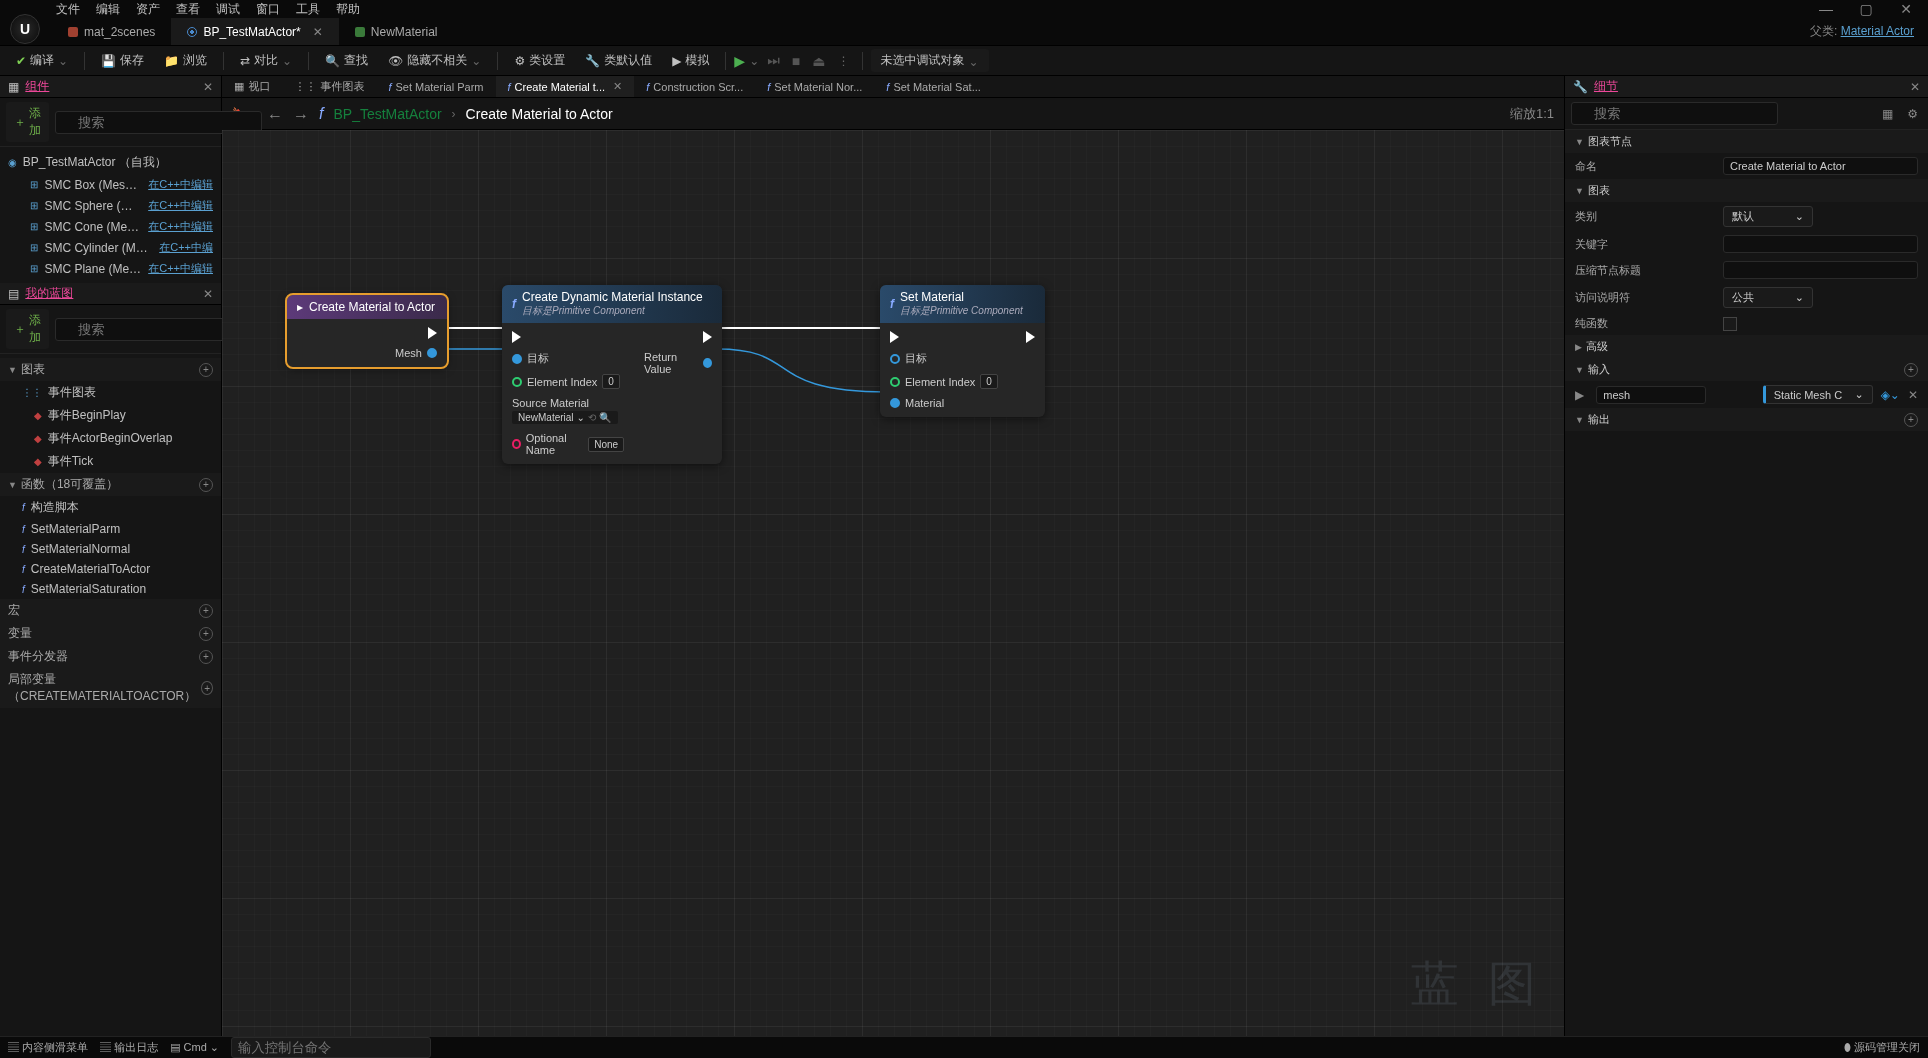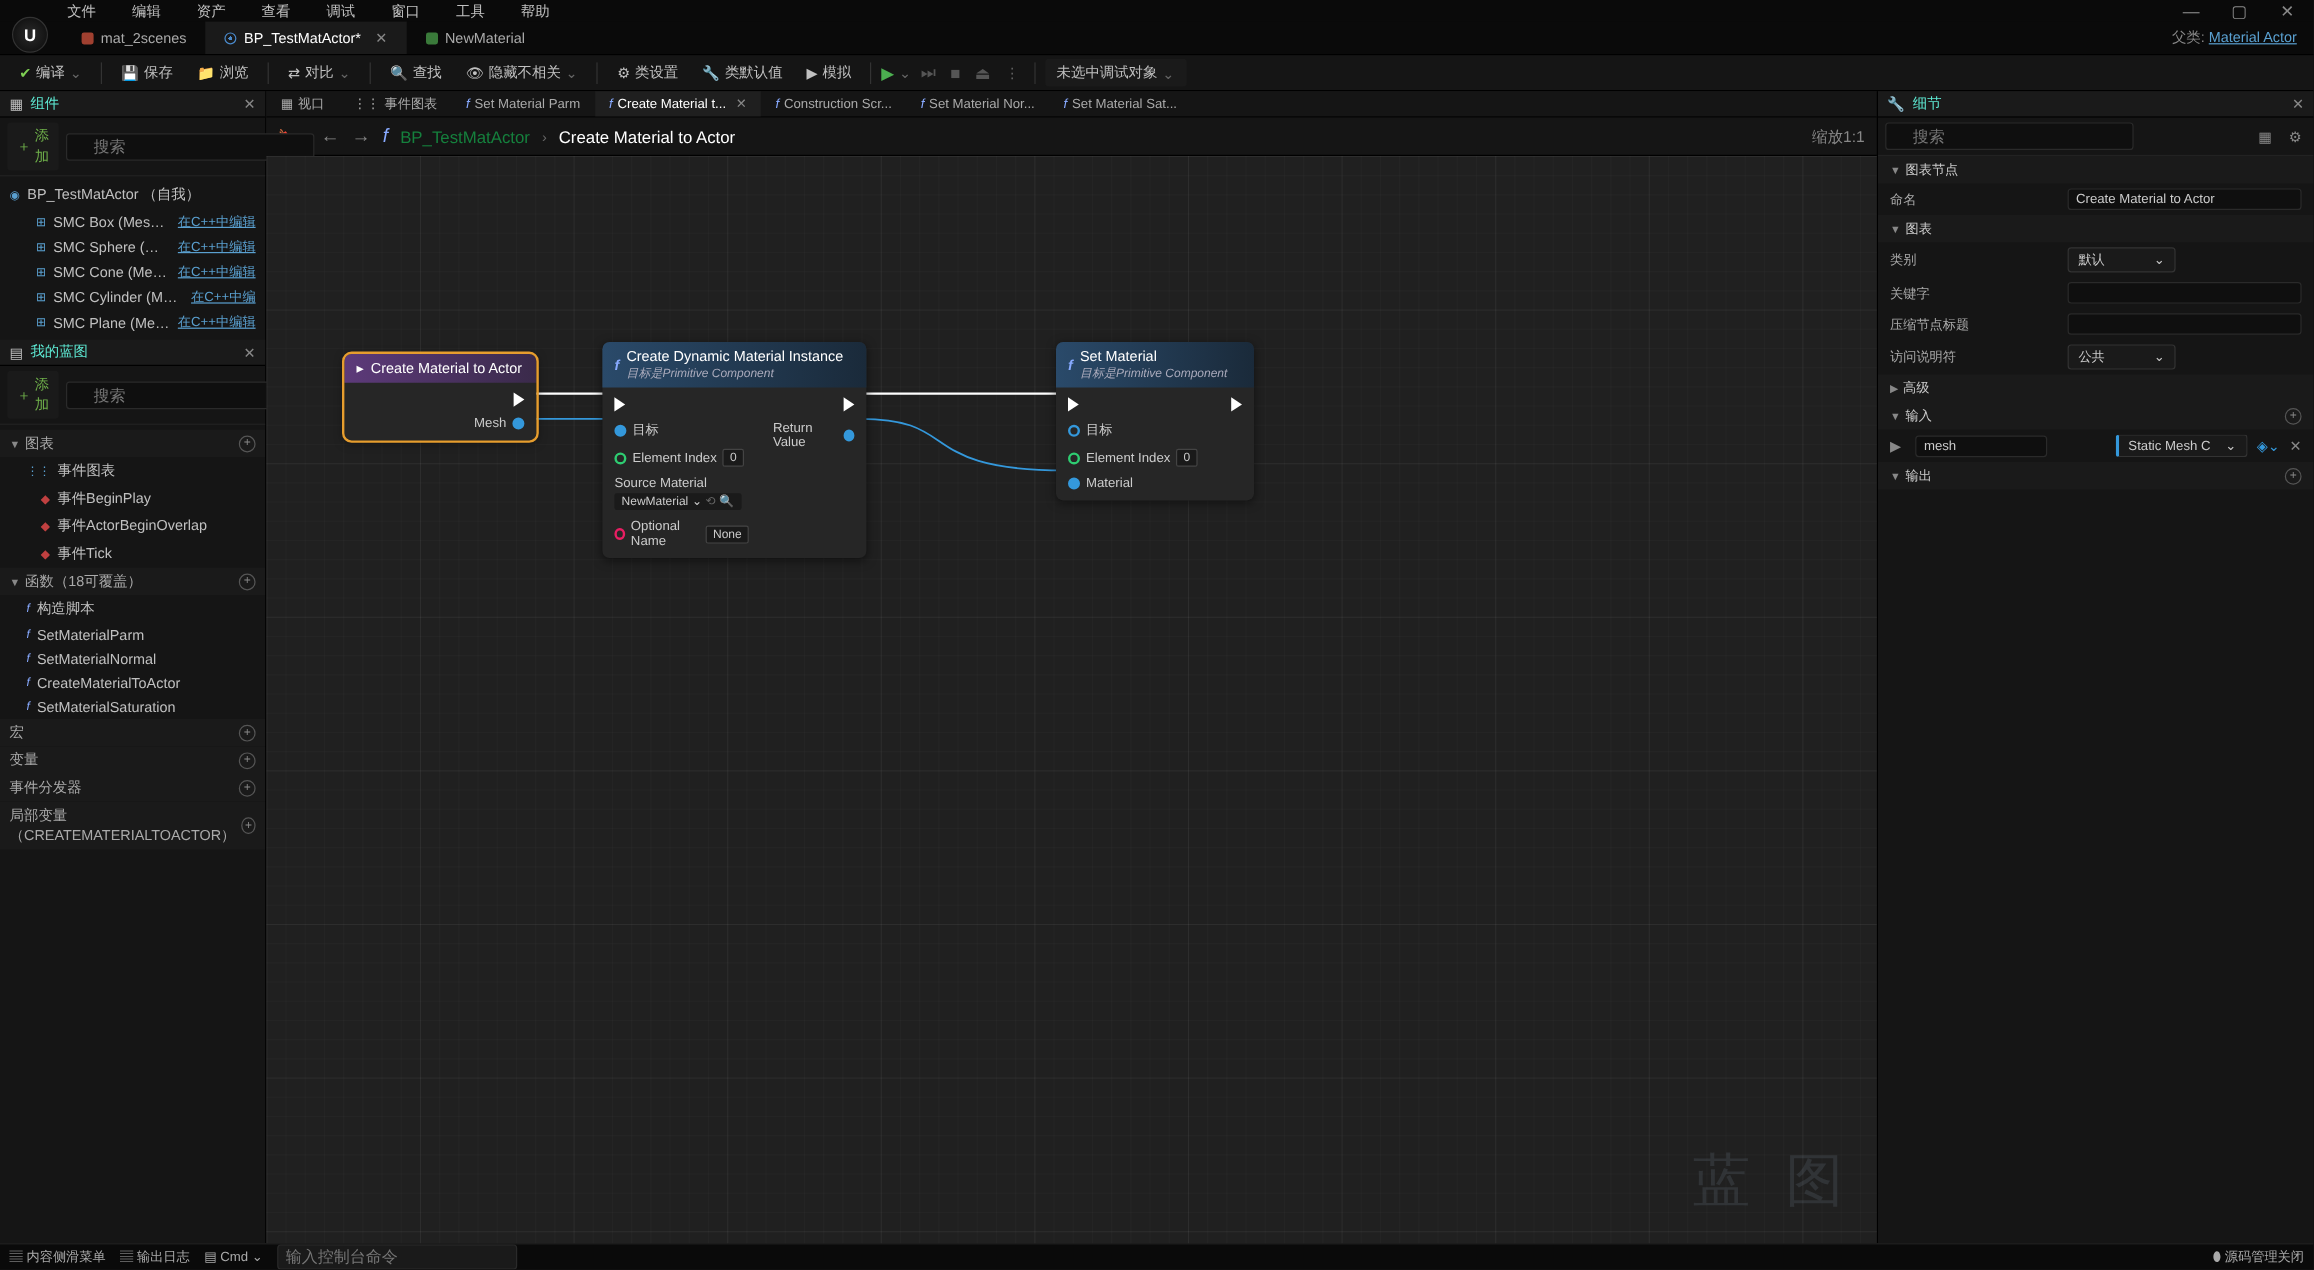--- a/index.html
+++ b/index.html
@@ -9,7 +9,7 @@
 
 .menubar { display: flex; align-items: center; height: 18px; background: #0a0a0a; padding: 0 8px; }
 .menubar .logo { width: 36px; height: 36px; position: absolute; left: 10px; top: 14px; z-index: 10; }
-.menubar .menu-items { display: flex; gap: 30px; margin-left: 48px; }
+.menubar .menu-items { display: flex; gap: 16px; margin-left: 48px; }
 .menubar .menu-items span { color: #c0c0c0; cursor: pointer; }
 .menubar .window-controls { margin-left: auto; display: flex; gap: 12px; }
 .menubar .window-controls span { width: 28px; text-align: center; cursor: pointer; color: #888; font-size: 14px; }

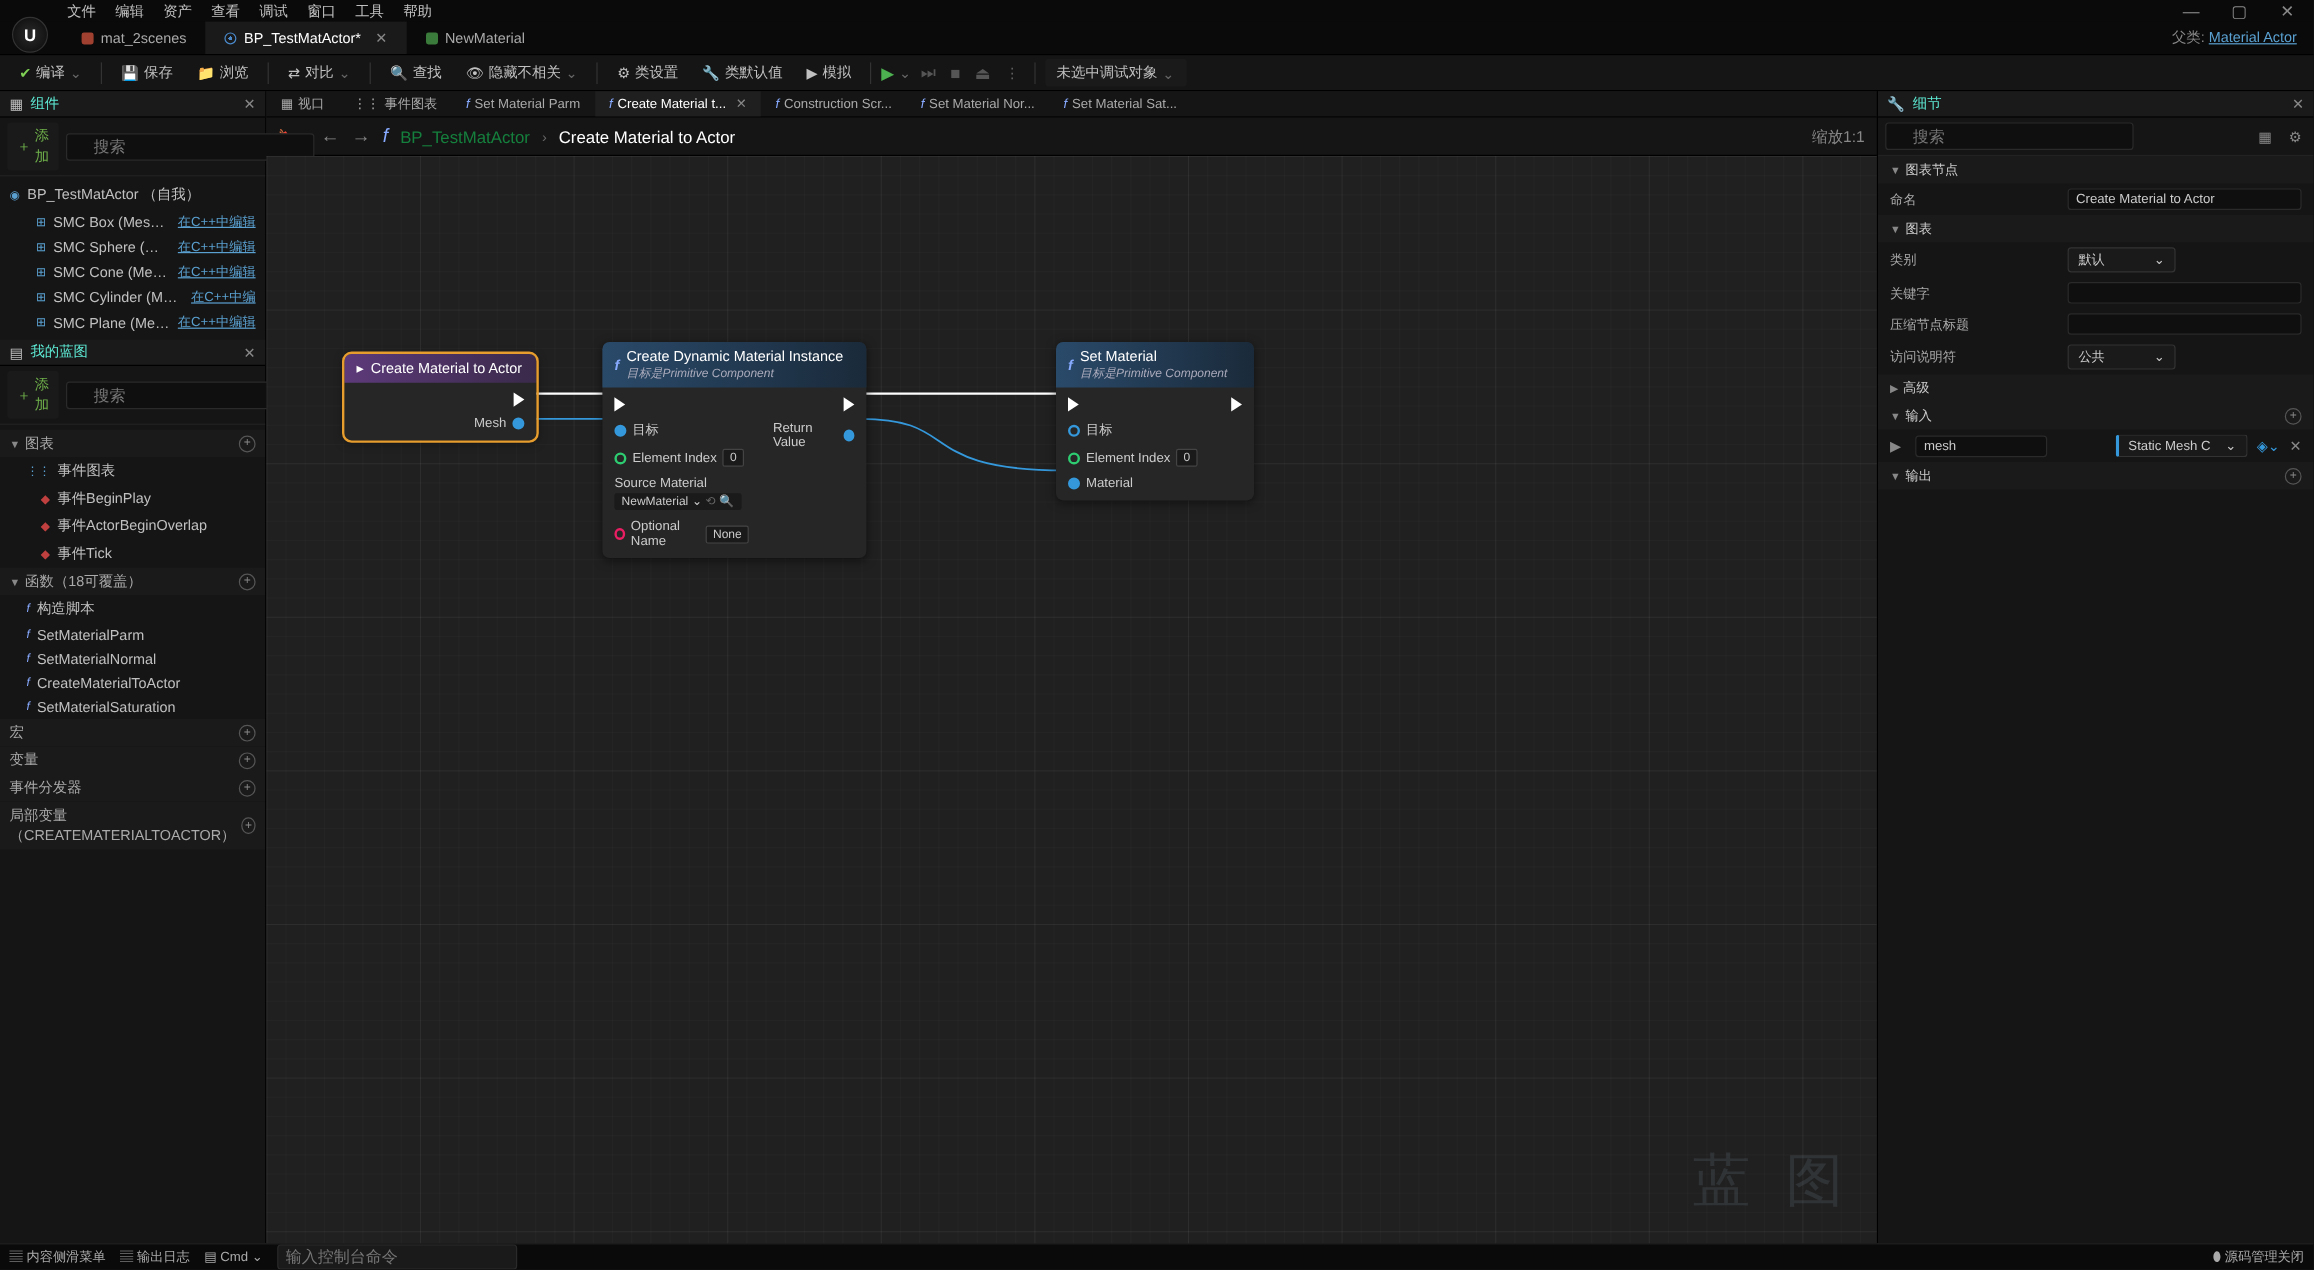--- a/index.html
+++ b/index.html
@@ -37,7 +37,7 @@
 
 .left-panel { width: 222px; display: flex; flex-direction: column; background: #151515; border-right: 1px solid #000; }
 .panel-header { display: flex; align-items: center; height: 22px; background: #1a1a1a; padding: 0 8px; gap: 6px; border-bottom: 1px solid #000; }
-.panel-header .label { color: #5eead4; }
+.panel-header .label { color: #ec4899; text-decoration: underline; }
 .panel-header .close { margin-left: auto; color: #888; cursor: pointer; }
 .panel-toolbar { display: flex; align-items: center; padding: 4px 6px; gap: 6px; border-bottom: 1px solid #222; }
 .add-btn { background: #1a1a1a; padding: 3px 8px; border-radius: 3px; color: #6fb04a; display: flex; align-items: center; gap: 3px; cursor: pointer; }

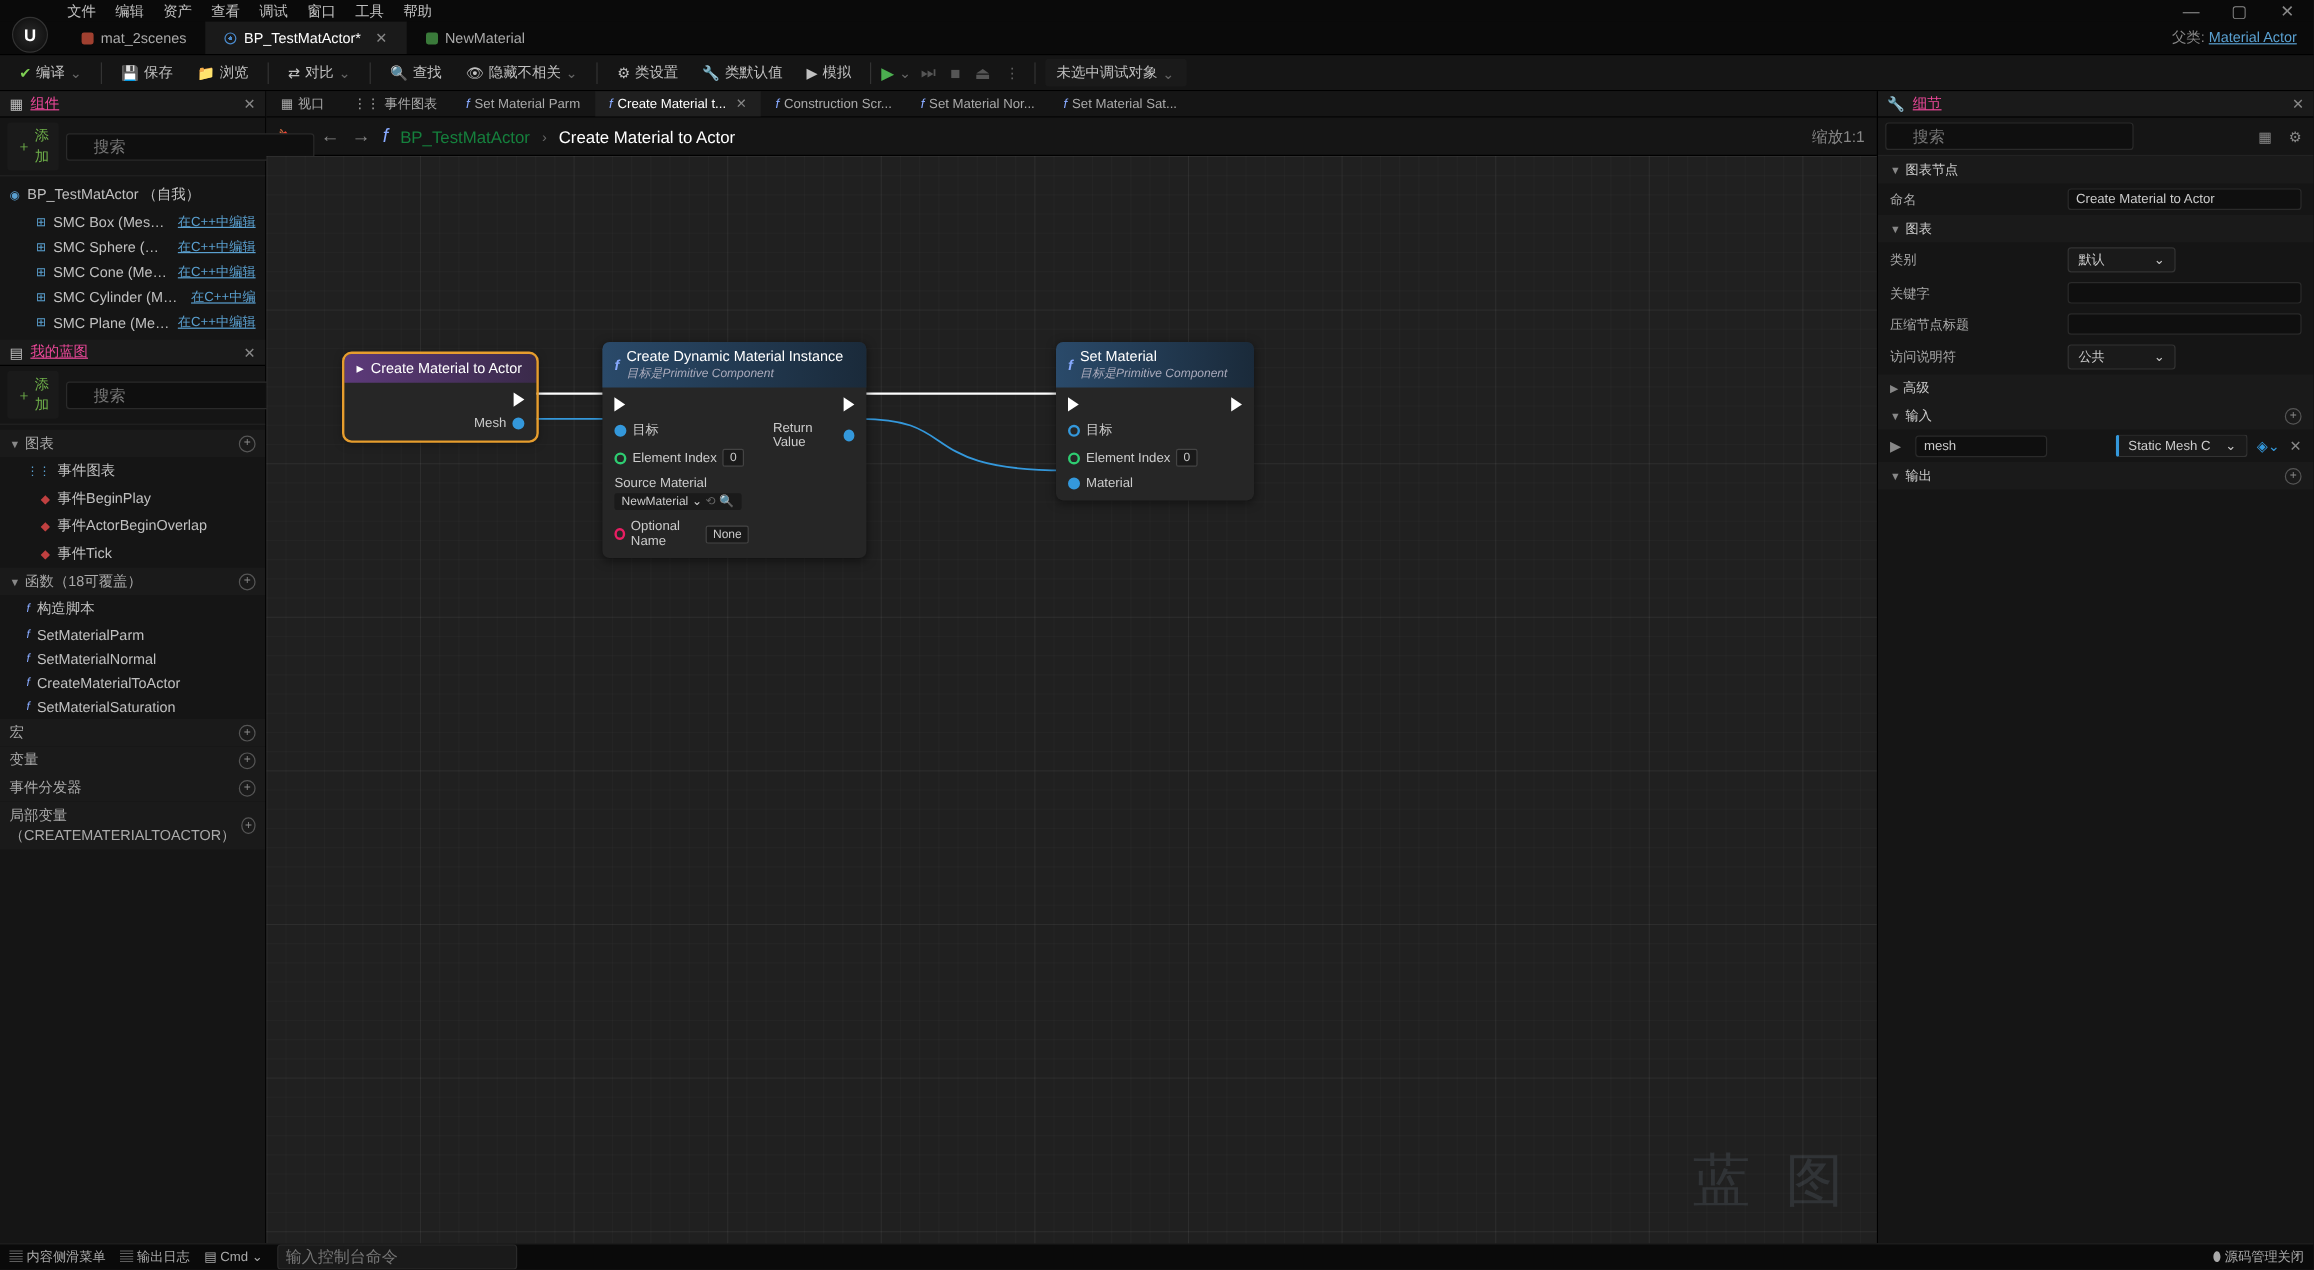--- a/index.html
+++ b/index.html
@@ -588,6 +588,10 @@
             </span>
           </span>
         </div>
+      <div class="detail-row">
+          <span class="label">纯函数</span>
+          <span class="chk"></span>
+        </div>
 
       <div class="section-title">
           <span class="arrow">▶</span>

